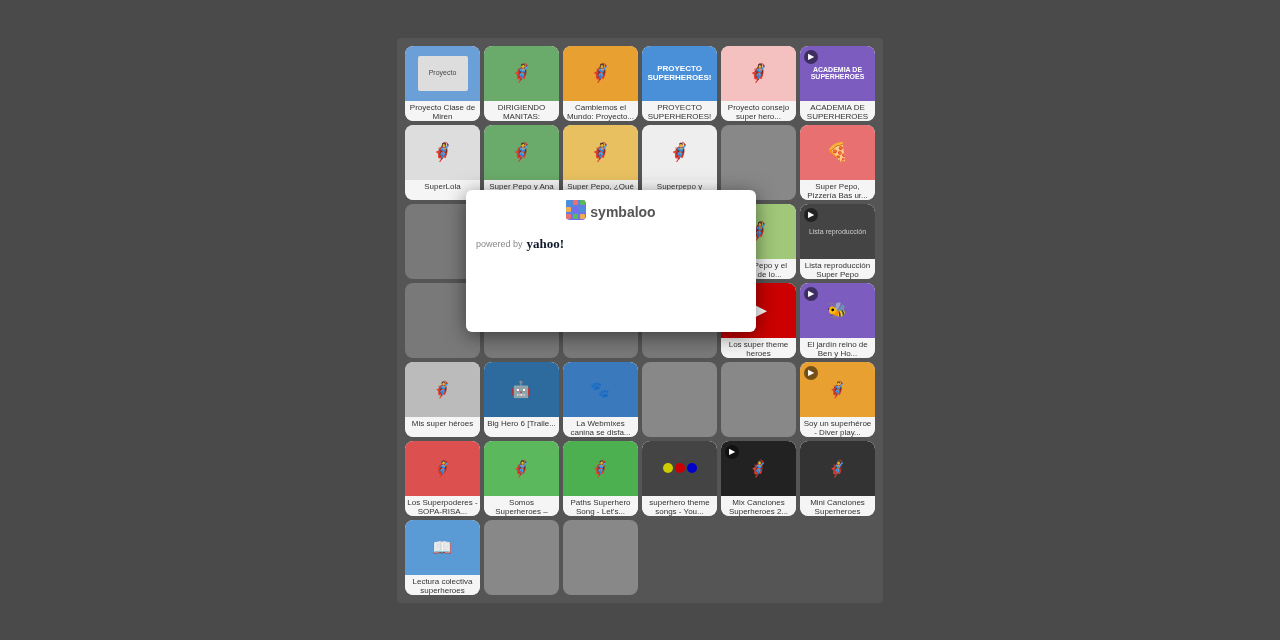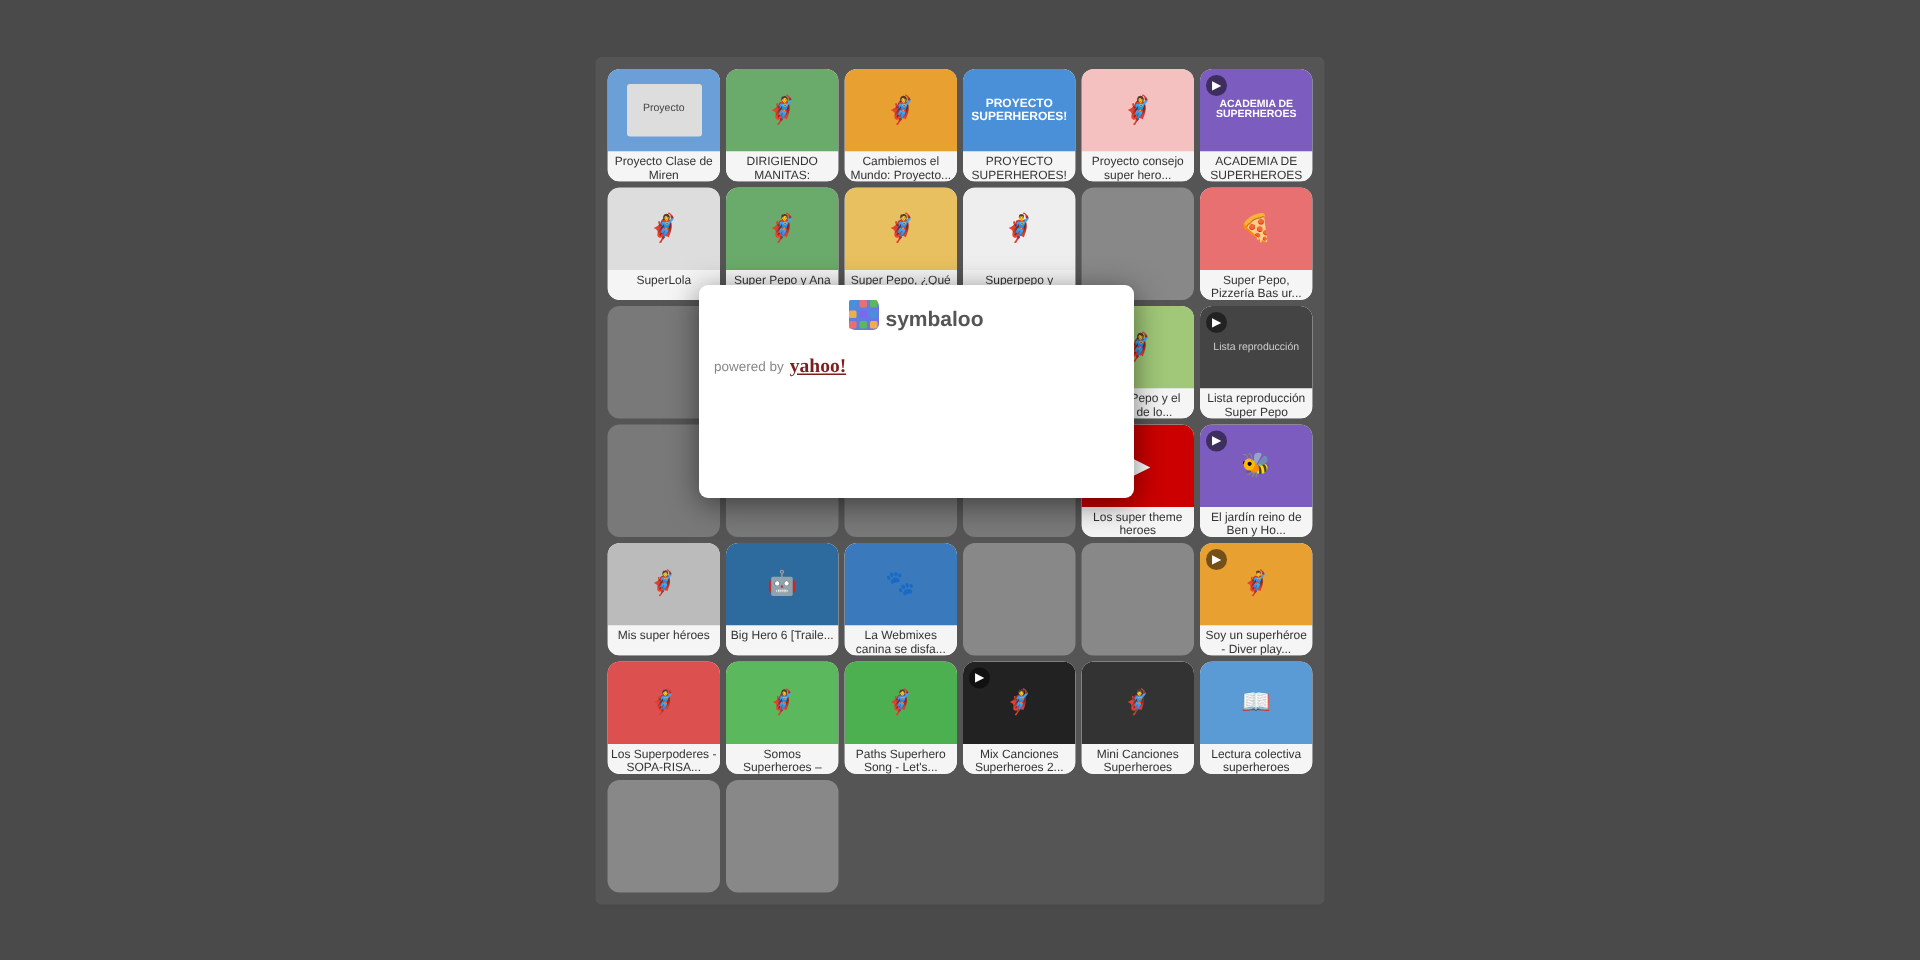--- a/index.html
+++ b/index.html
@@ -173,9 +173,8 @@
     .yahoo-logo {
       font-size: 13px;
       font-weight: bold;
-      color: #7f1d1d;
+      color: #0f172a;
       font-family: Georgia, serif;
-      text-decoration: underline;
     }
 
     

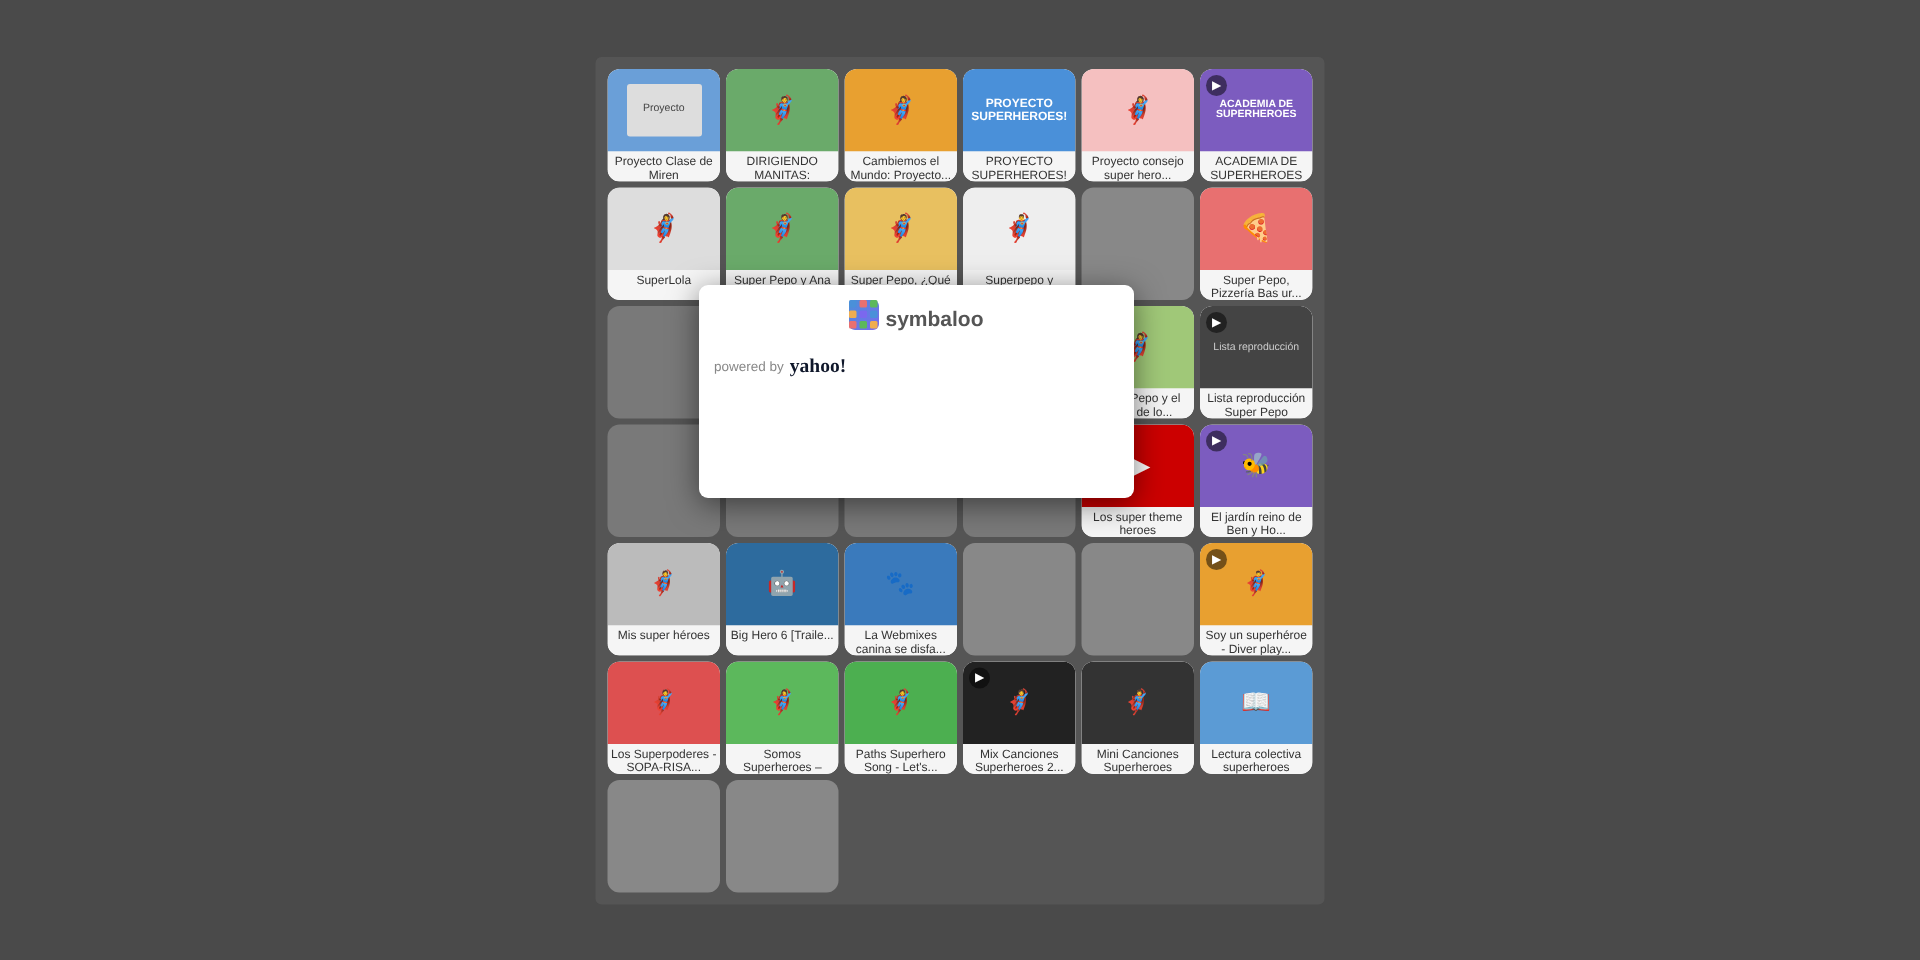--- a/index.html
+++ b/index.html
@@ -420,6 +420,16 @@
       </div>
     </div>
 
+    <div class="tile">
+      <div class="tile-inner">
+        <div class="tile-thumb" style="background:#444; display:flex; align-items:center; justify-content:center; gap:2px;">
+          <div style="width:10px;height:10px;background:#cc0;border-radius:50%;"></div>
+          <div style="width:10px;height:10px;background:#c00;border-radius:50%;"></div>
+          <div style="width:10px;height:10px;background:#00c;border-radius:50%;"></div>
+        </div>
+        <div class="tile-label">superhero theme songs - You...</div>
+      </div>
+    </div>
 
 
     <div class="tile">

